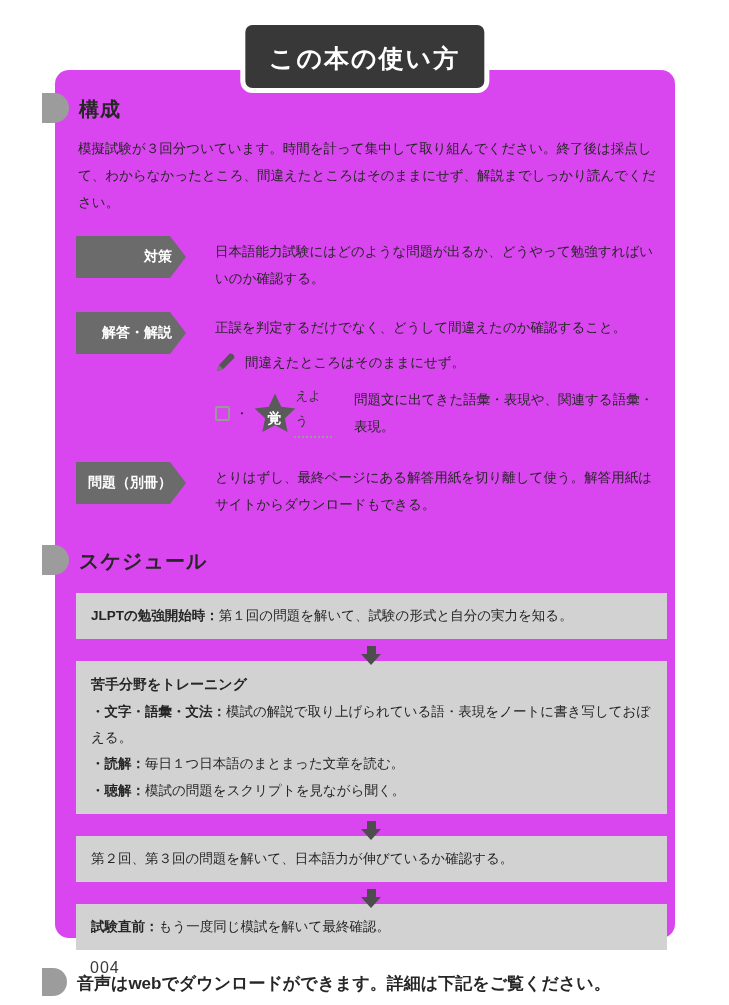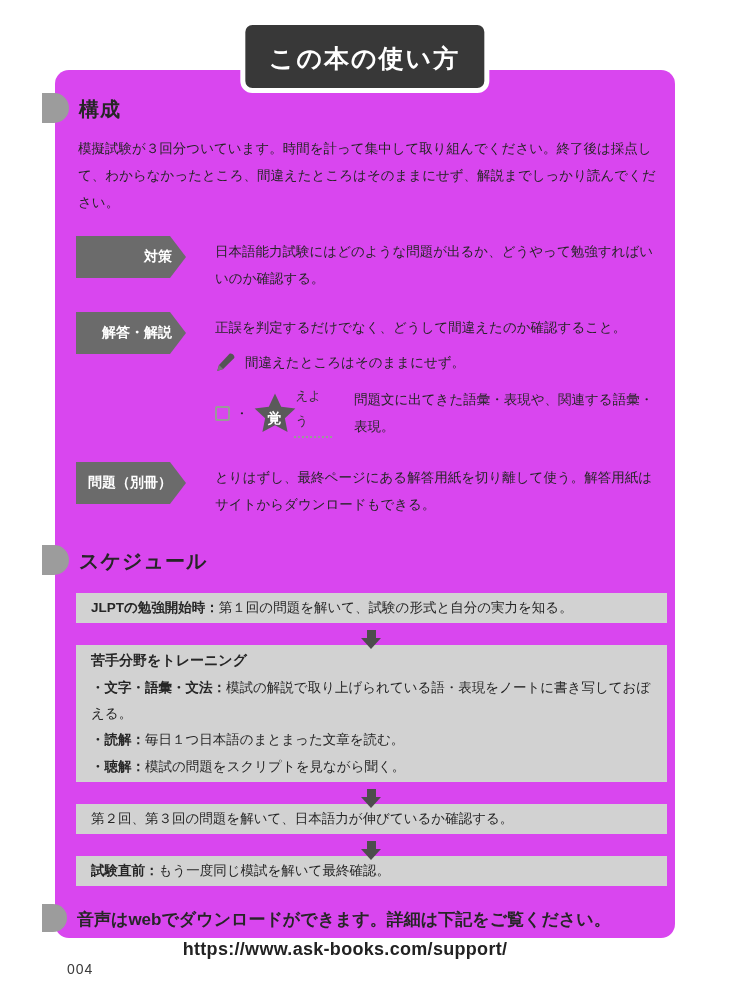--- a/index.html
+++ b/index.html
@@ -44,7 +44,7 @@
   .star-note { margin-left:22px; font-size:13.5px; }
 
   .steps { margin:18px 8px 0 21px; }
-  .step { background:#d2d2d2; padding:2px 15px; font-size:13.5px; line-height:1.95; }
+  .step { background:#d2d2d2; padding:10px 15px; font-size:13.5px; line-height:1.95; }
   .step b, .label-text b { font-weight:bold; }
   .step-title { font-weight:bold; font-size:14px; }
   .down-arrow { width:9px; height:8px; background:#4d4d4d; margin:7px auto 7px auto;

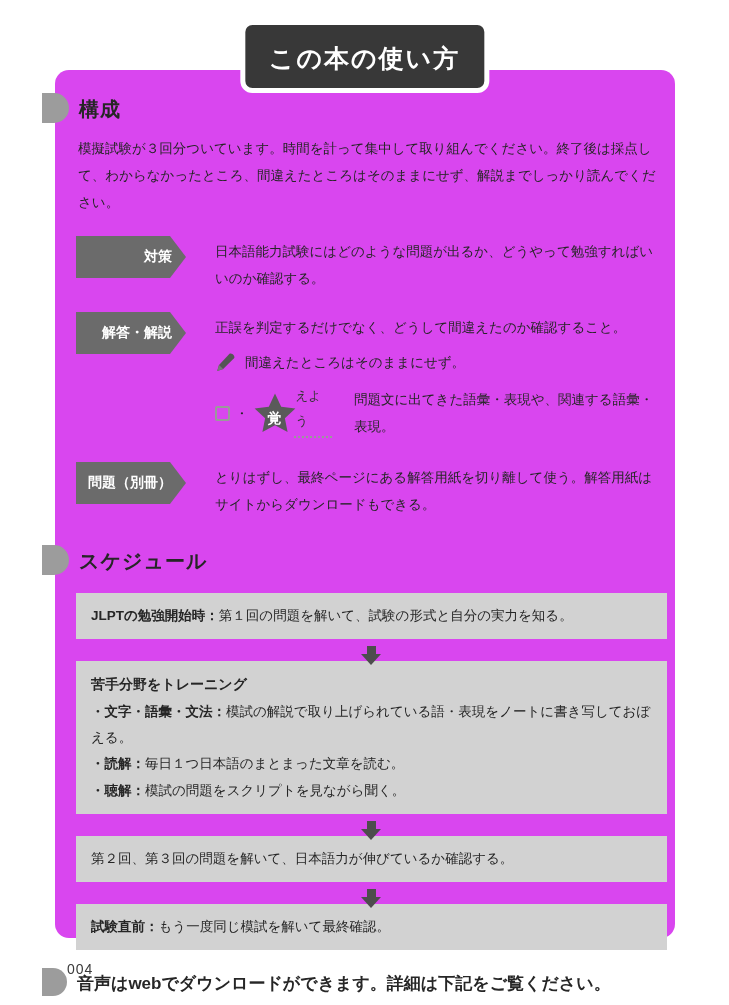--- a/index.html
+++ b/index.html
@@ -60,7 +60,7 @@
     margin-top:8px; margin-left:-40px; }
   .url-text { font-size:18px; font-weight:bold; letter-spacing:0.3px; color:#222; }
 
-  .page-num { position:absolute; left:67px; bottom:28px; font-size:14px;
+  .page-num { position:absolute; left:90px; bottom:28px; font-size:16px;
     color:#3a3a3a; letter-spacing:1px; }
 </style>
 </head>

